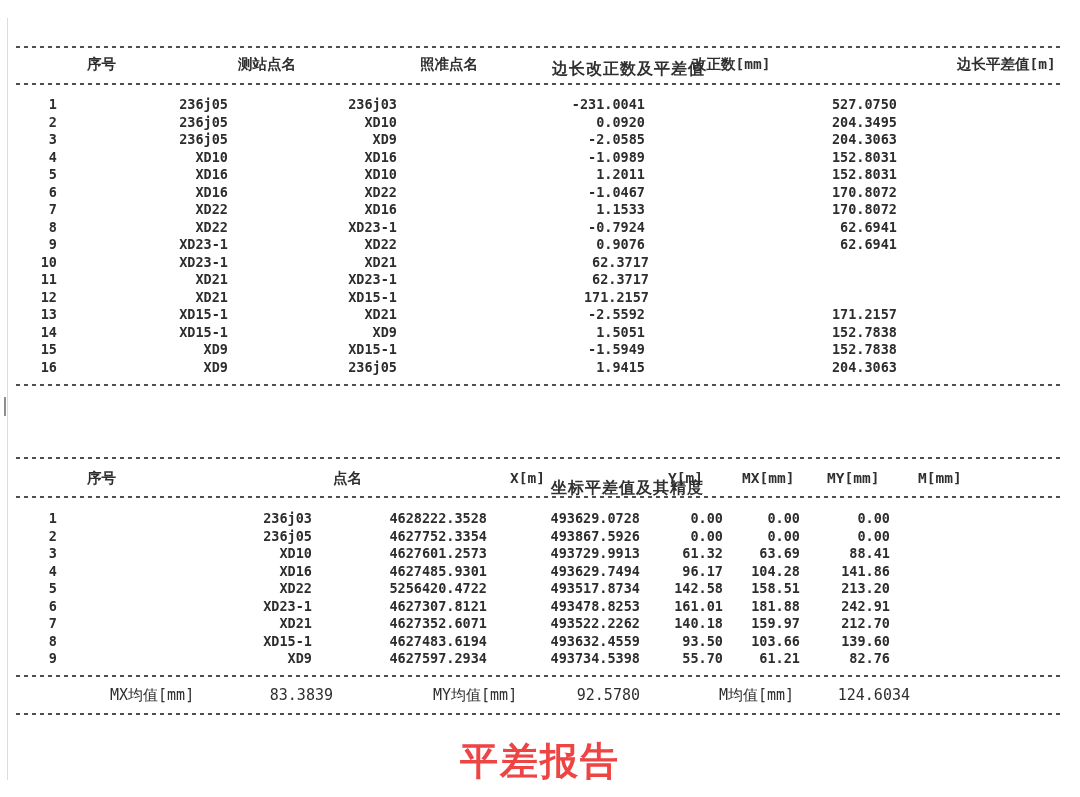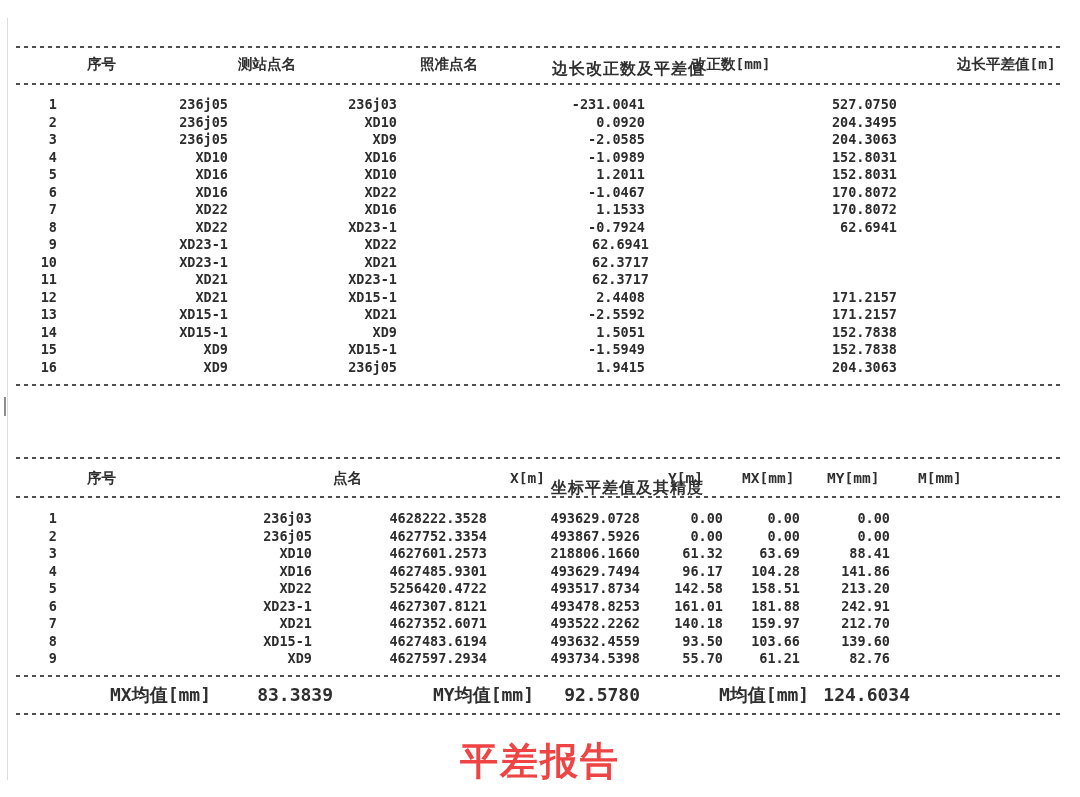--- a/index.html
+++ b/index.html
@@ -148,6 +148,7 @@
       <span class="c1">9</span>
       <span class="c2">XD23-1</span>
       <span class="c3">XD22</span>
+      <span class="c4">0.9076</span>
       <span class="c5">62.6941</span>
     </div>
       <div class="row">

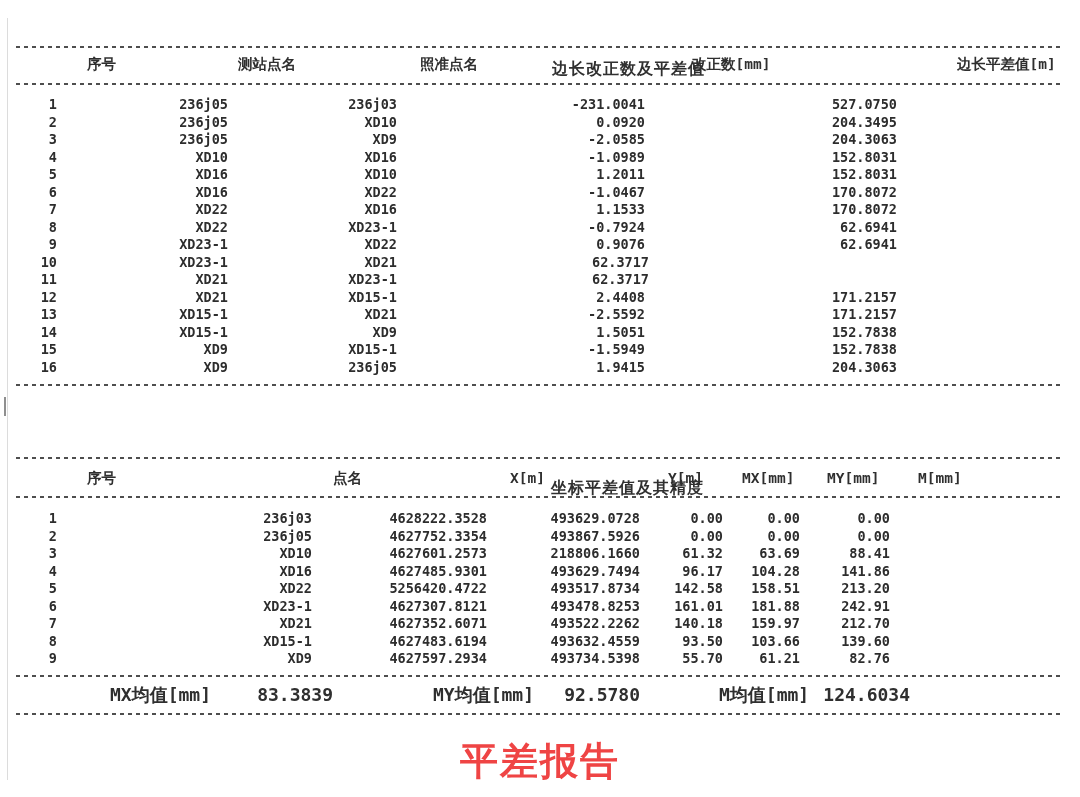--- a/index.html
+++ b/index.html
@@ -167,7 +167,6 @@
       <span class="c1">12</span>
       <span class="c2">XD21</span>
       <span class="c3">XD15-1</span>
-      <span class="c4">2.4408</span>
       <span class="c5">171.2157</span>
     </div>
       <div class="row">

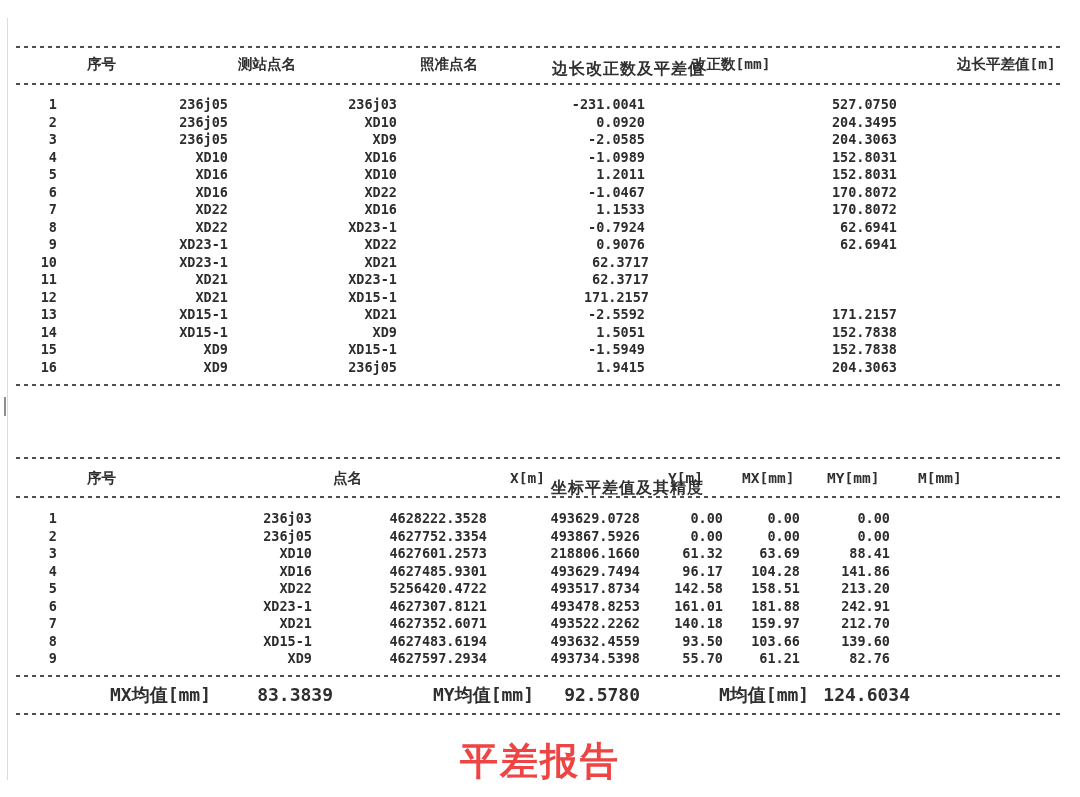--- a/index.html
+++ b/index.html
@@ -243,7 +243,7 @@
       <span class="c1">3</span>
       <span class="c2">XD10</span>
       <span class="c3">4627601.2573</span>
-      <span class="c4">218806.1660</span>
+      <span class="c4">493729.9913</span>
       <span class="c5">61.32</span>
       <span class="c6">63.69</span>
       <span class="c7">88.41</span>

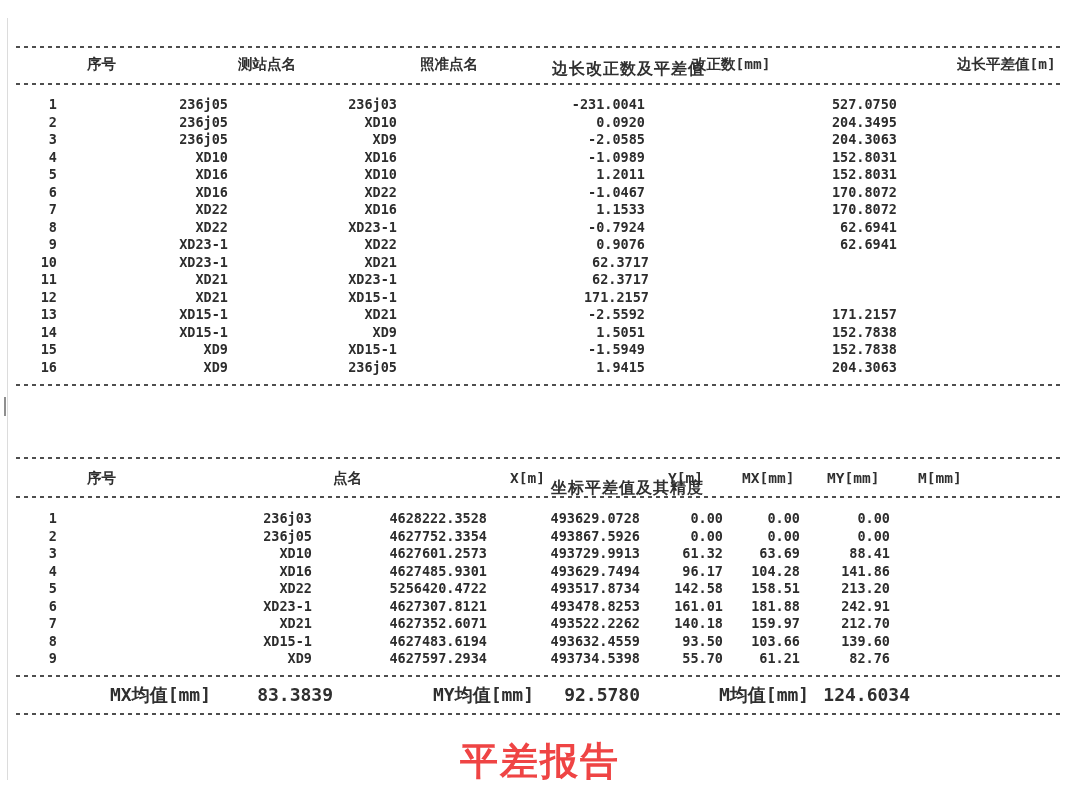--- a/index.html
+++ b/index.html
@@ -52,7 +52,7 @@
   .t2 .c4 { width:153px; } .t2 .c5 { width:83px; }  .t2 .c6 { width:77px; }
   .t2 .c7 { width:90px; }
 
-  .summary { position:absolute; left:0; top:684px; width:1080px; height:22px; font-size:18px; font-weight:700; color:#2f2f2f; }
+  .summary { position:absolute; left:0; top:684px; width:1080px; height:22px; font-size:15px; font-weight:400; color:#2f2f2f; }
   .summary span { position:absolute; top:0; line-height:22px; white-space:nowrap; }
   .summary .val { width:100px; text-align:right; }
   .s-mxl { left:110px; } .s-mxv { left:233px; }

